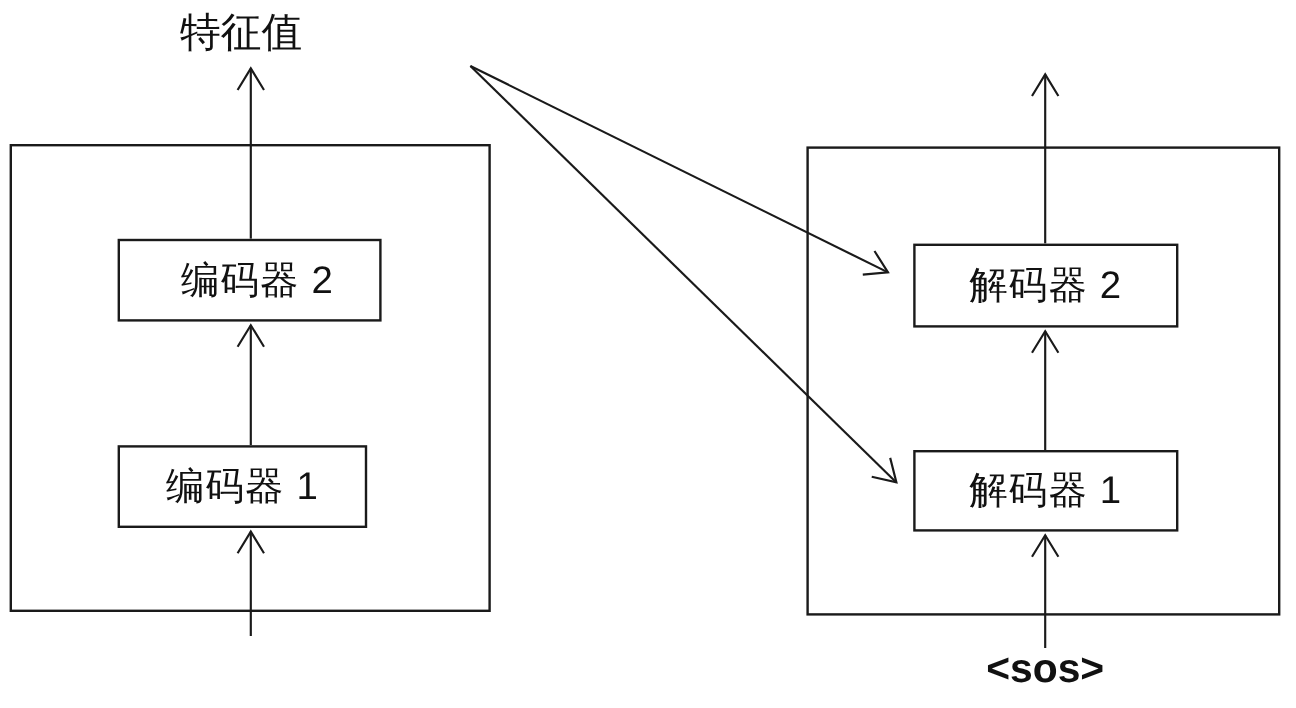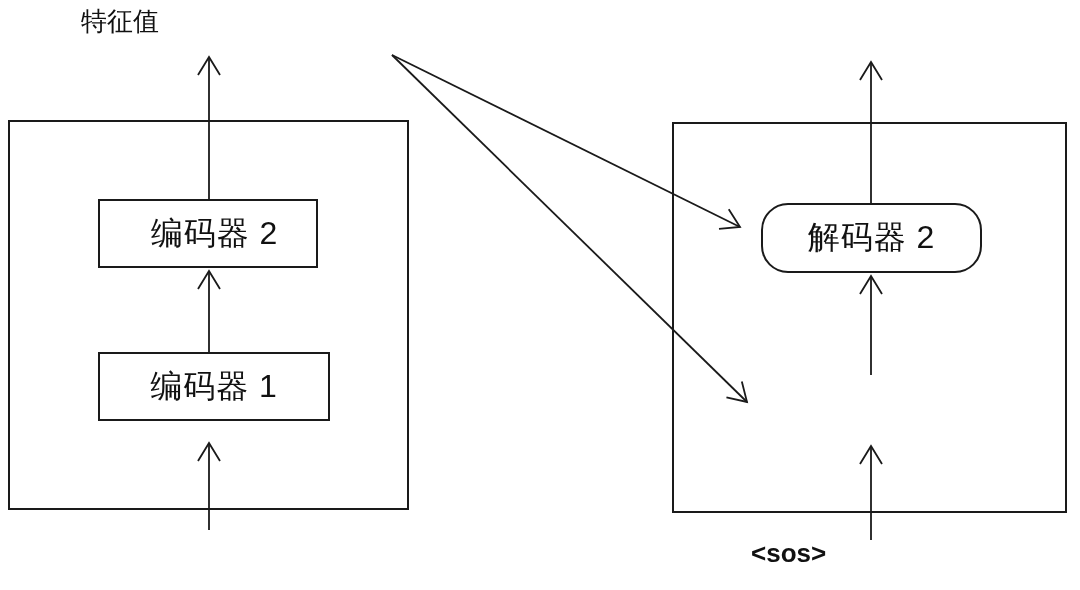--- a/index.html
+++ b/index.html
@@ -43,8 +43,8 @@
   .flow-label {
     position: absolute;
     width: 240px;
-    text-align: left;
-    font-size: 26px;
+    text-align: center;
+    font-size: 34px;
     white-space: nowrap;
     z-index: 3;
   }

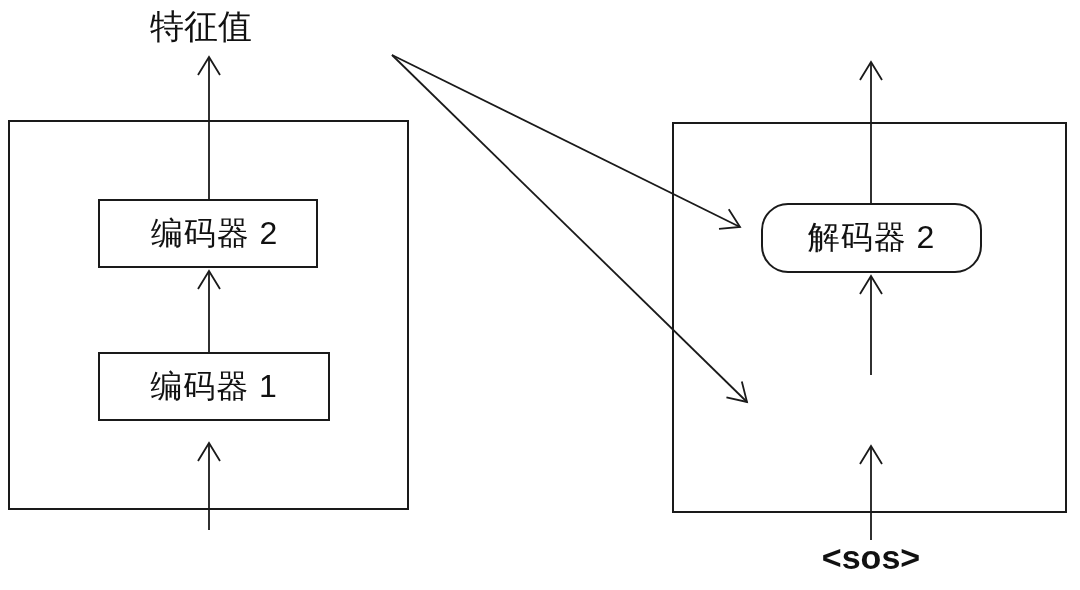--- a/index.html
+++ b/index.html
@@ -38,7 +38,7 @@
   }
   .layer-box.enc2 { left: 98px;  top: 199px; width: 220px; height: 69px; padding-left: 13px; }
   .layer-box.enc1 { left: 98px;  top: 352px; width: 232px; height: 69px; }
-  .layer-box.dec2 { left: 761px; top: 203px; width: 221px; height: 70px; border-radius: 27px; }
+  .layer-box.dec2 { left: 761px; top: 203px; width: 221px; height: 70px; }
   .layer-box.dec1 { left: 761px; top: 375px; width: 221px; height: 68px; }
   .flow-label {
     position: absolute;

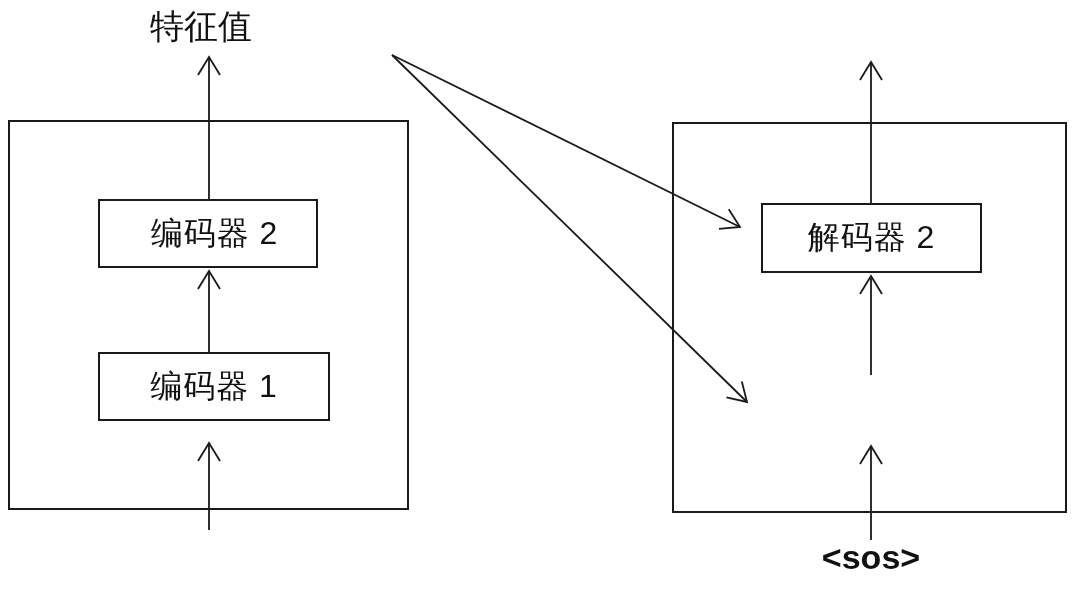--- a/index.html
+++ b/index.html
@@ -37,7 +37,7 @@
     z-index: 2;
   }
   .layer-box.enc2 { left: 98px;  top: 199px; width: 220px; height: 69px; padding-left: 13px; }
-  .layer-box.enc1 { left: 98px;  top: 352px; width: 232px; height: 69px; }
+  .layer-box.enc1 { left: 98px;  top: 371px; width: 208px; height: 69px; }
   .layer-box.dec2 { left: 761px; top: 203px; width: 221px; height: 70px; }
   .layer-box.dec1 { left: 761px; top: 375px; width: 221px; height: 68px; }
   .flow-label {

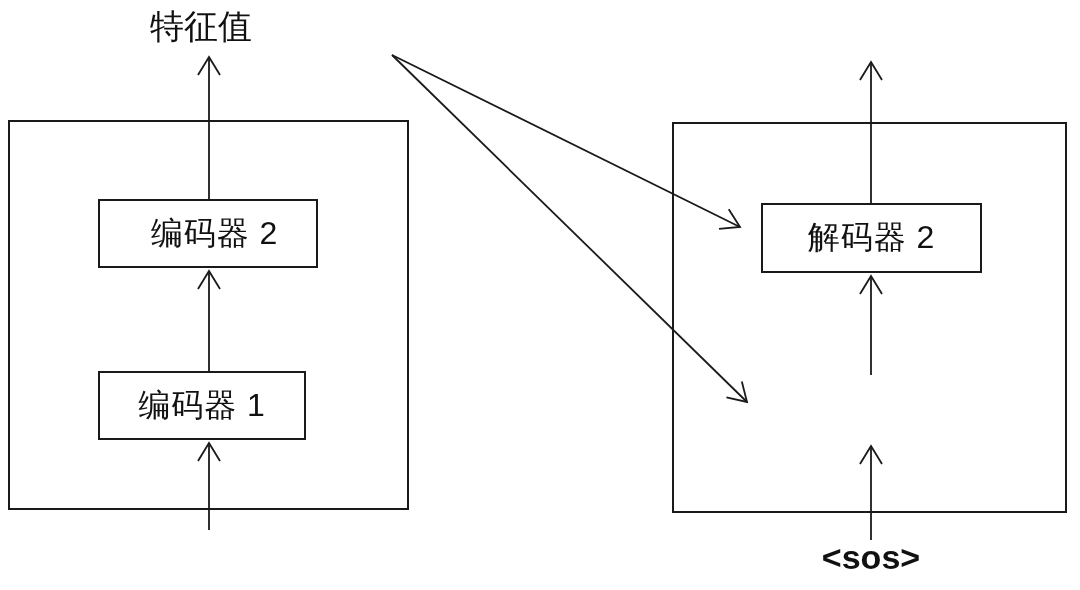--- a/index.html
+++ b/index.html
@@ -102,6 +102,9 @@
   <div class="layer-box dec2">
     <span>解码器 2</span>
   </div>
+  <div class="layer-box dec1">
+    <span>解码器 1</span>
+  </div>
 
   <div class="flow-label feature">特征值</div>
   <div class="flow-label sos">&lt;sos&gt;</div>

